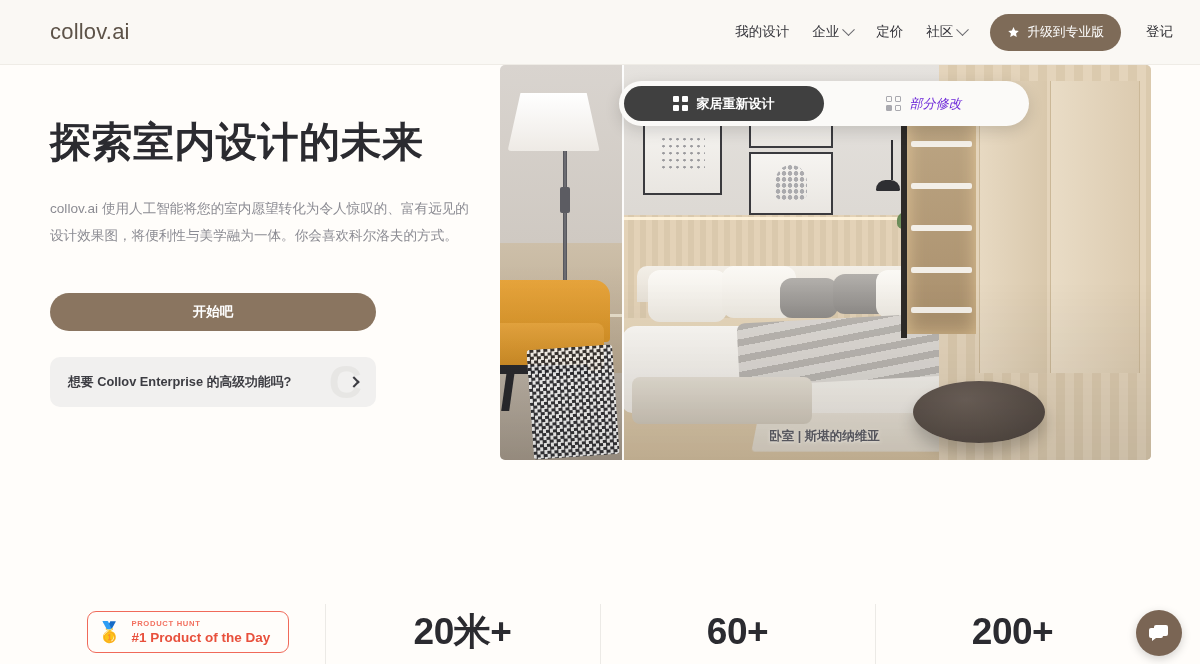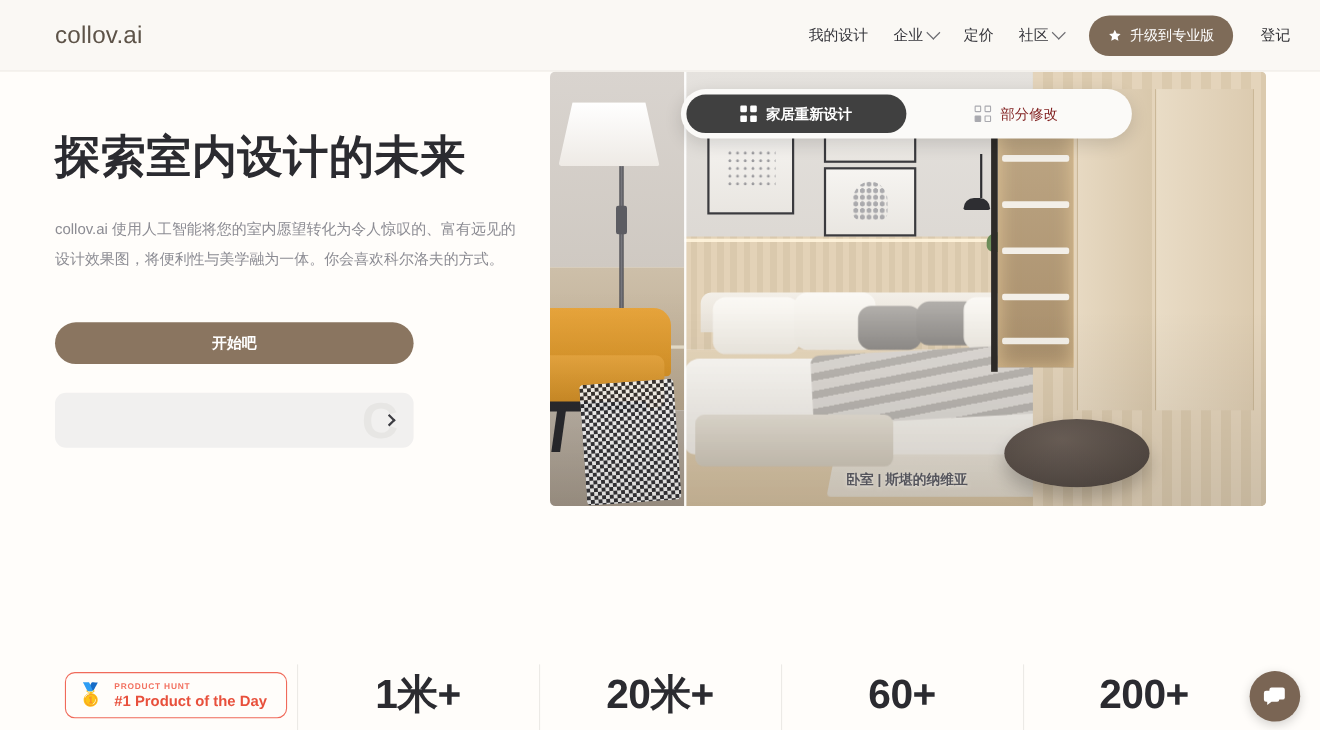--- a/index.html
+++ b/index.html
@@ -315,7 +315,7 @@
     white-space: nowrap;
   }
   .tab.active { background: #404040; color: #fff; font-weight: 600; }
-  .tab.inactive { color: #7f1d1d; }
+  .tab.inactive { color: #6d28d9; font-style: italic; }
   .grid-icon { display: grid; grid-template-columns: 6px 6px; gap: 3px; }
   .grid-icon i { width: 6px; height: 6px; background: #fff; border-radius: 1px; display:block; }
   .grid-icon-o { display: grid; grid-template-columns: 6px 6px; gap: 3px; }

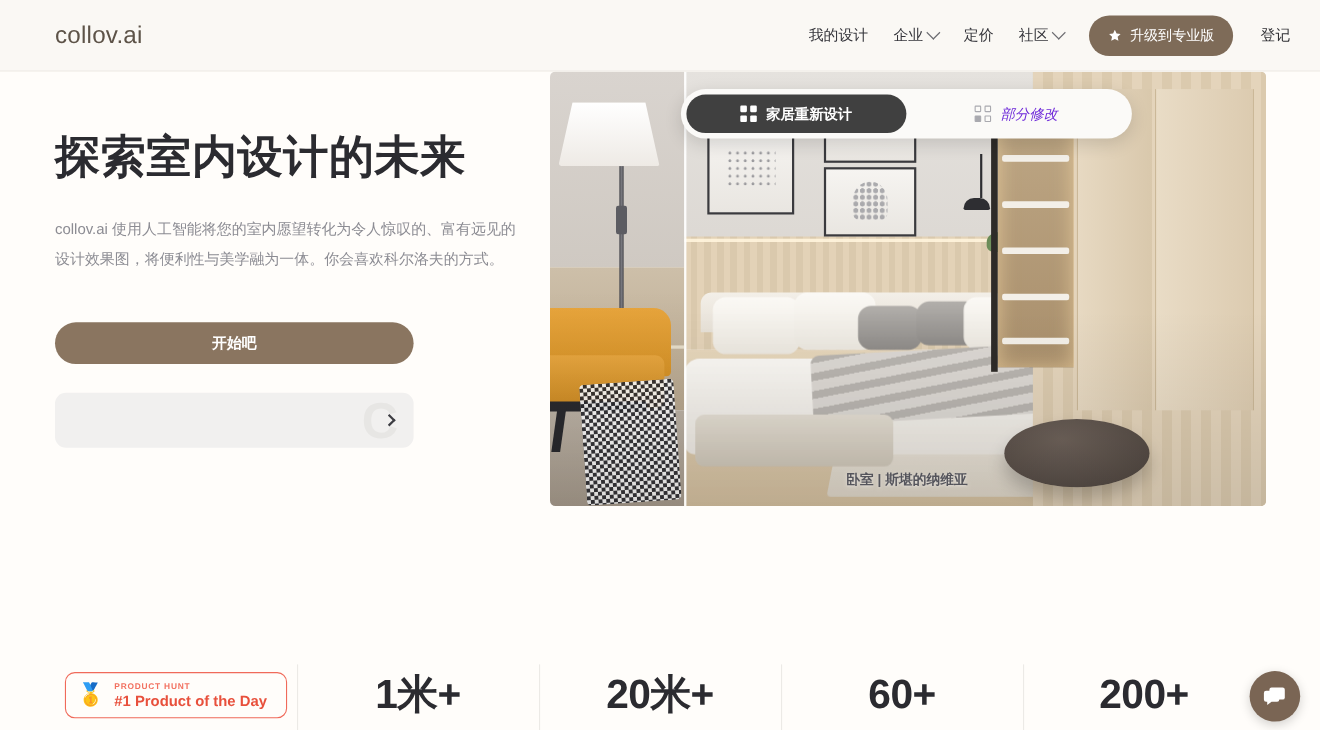--- a/index.html
+++ b/index.html
@@ -463,6 +463,7 @@
 
     <div class="enterprise-card">
       <div class="wm">C</div>
+      <span class="enterprise-text">想要 Collov Enterprise 的高级功能吗?</span>
       <span class="chev-right"></span>
     </div>
   </div>

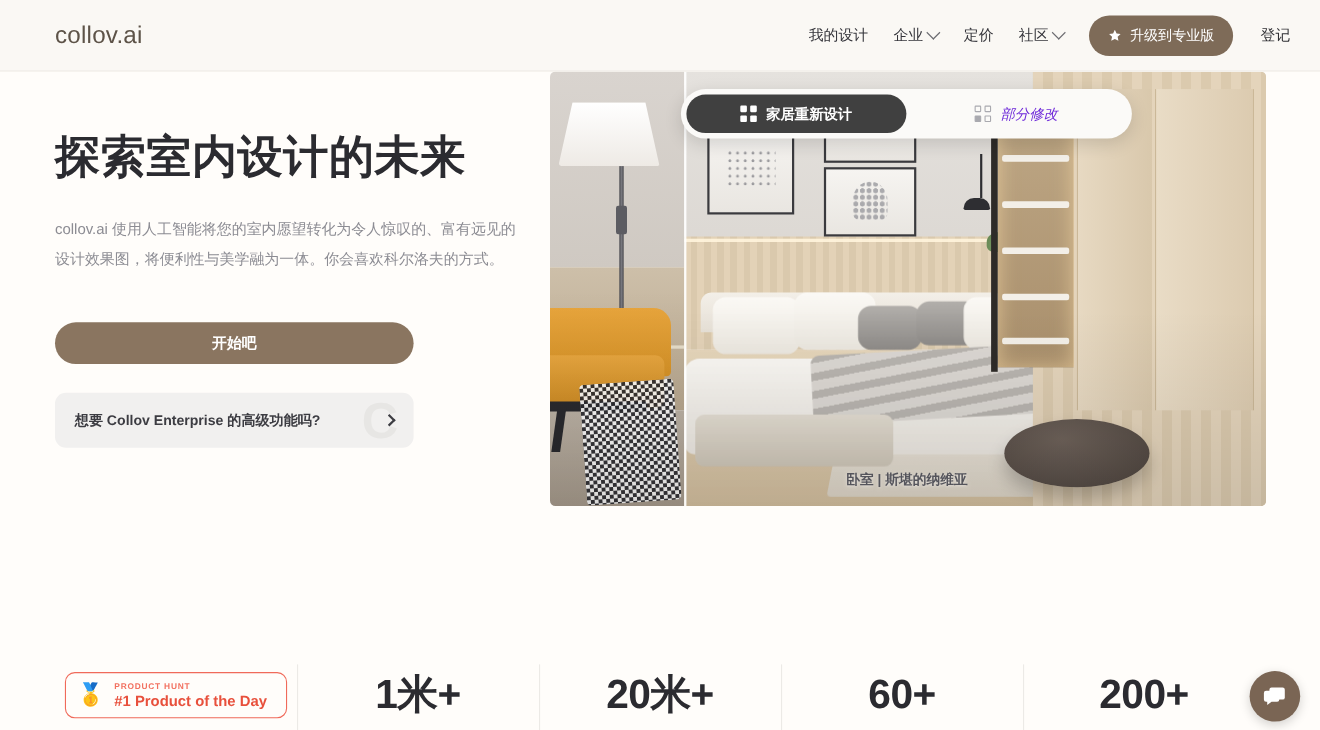--- a/index.html
+++ b/index.html
@@ -573,9 +573,6 @@
   </div>
 
   <div class="stat-col">
-    <div class="stat-val">1米+</div>
-  </div>
-  <div class="stat-col">
     <div class="stat-val">20米+</div>
   </div>
   <div class="stat-col">

